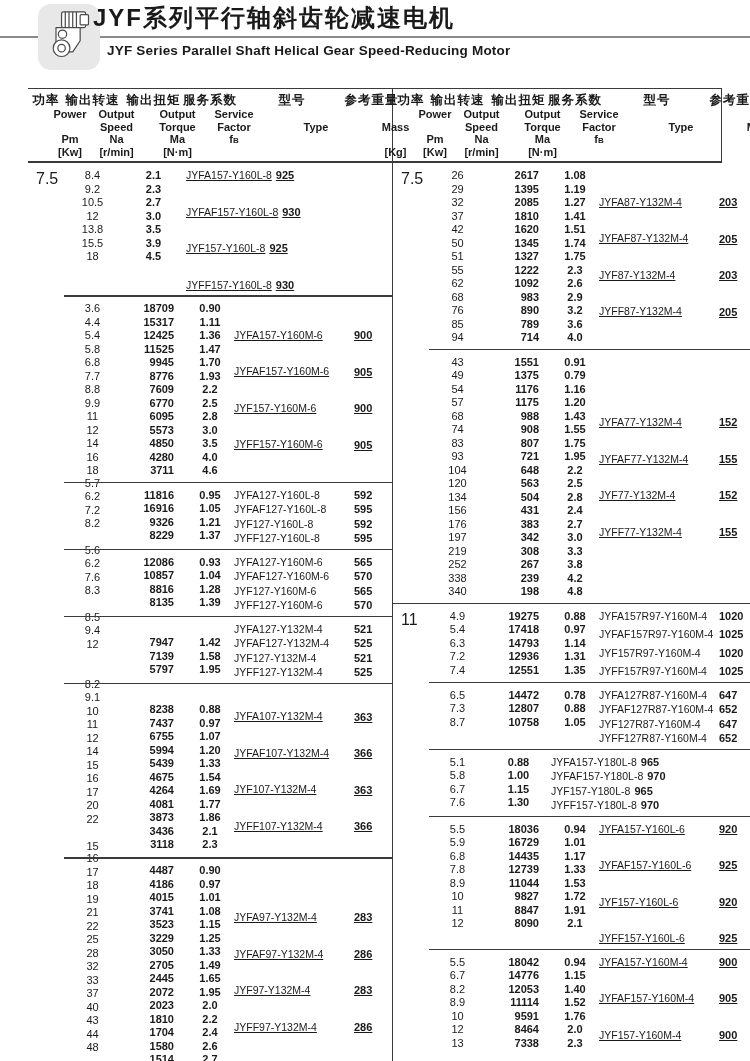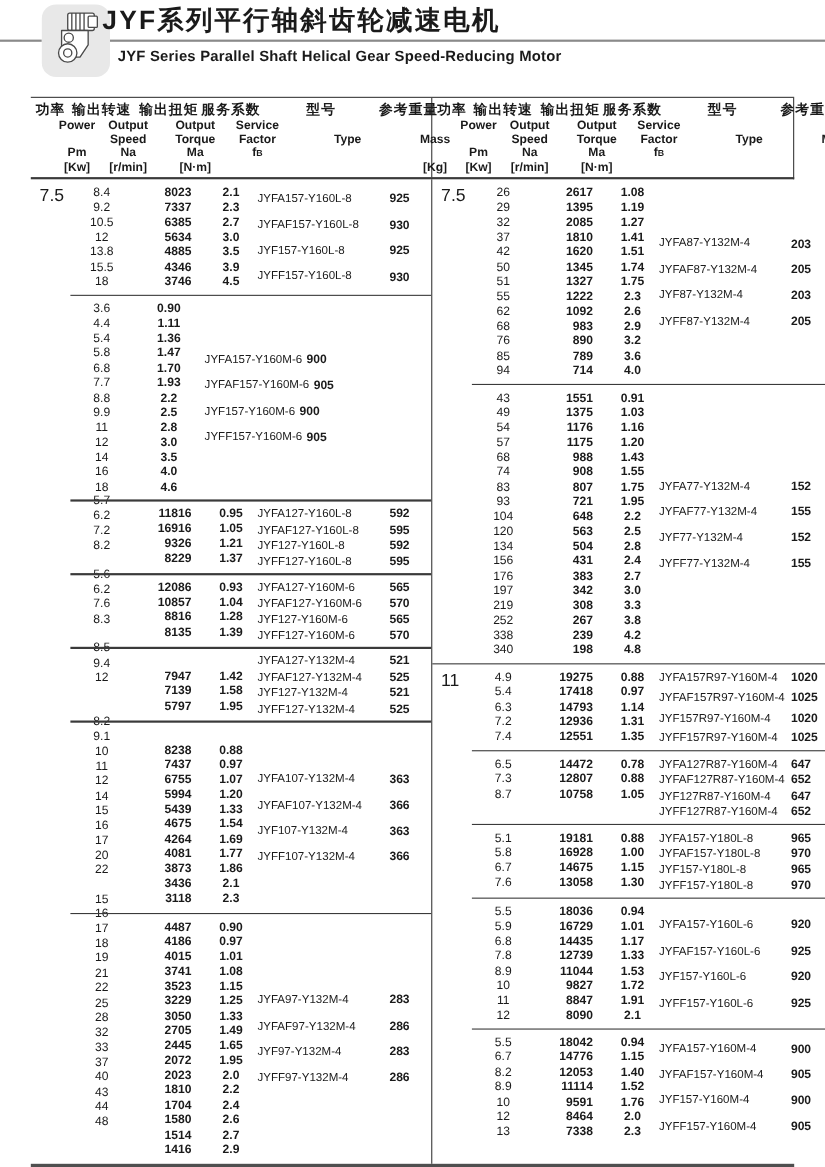--- a/index.html
+++ b/index.html
@@ -185,15 +185,6 @@
               <div class="v speed">15.5</div>
               <div class="v speed">18</div>
             </div>
-            <div class="c c-torque">
-              <div class="v torque">8023</div>
-              <div class="v torque">7337</div>
-              <div class="v torque">6385</div>
-              <div class="v torque">5634</div>
-              <div class="v torque">4885</div>
-              <div class="v torque">4346</div>
-              <div class="v torque">3746</div>
-            </div>
             <div class="c c-factor">
               <div class="v factor">2.1</div>
               <div class="v factor">2.3</div>

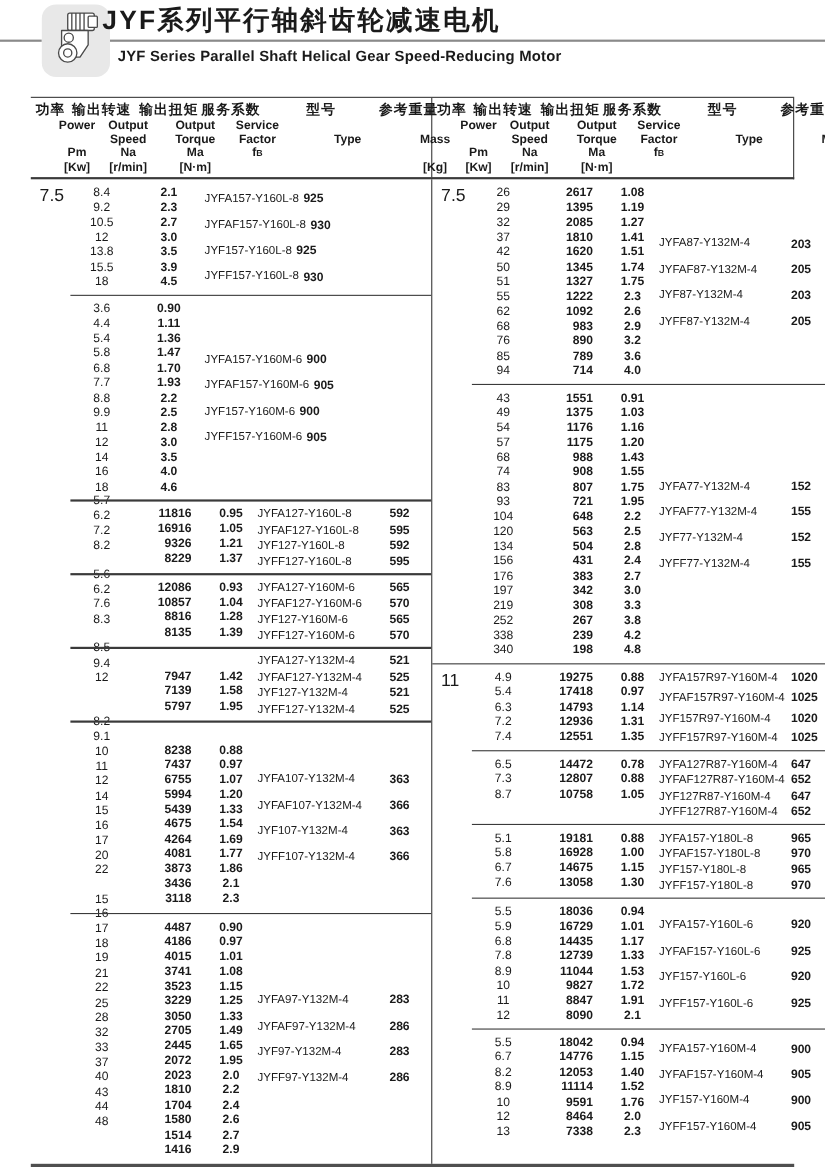--- a/index.html
+++ b/index.html
@@ -47,7 +47,7 @@
   .v.straddle { margin-top:-12px; }
 
   .c-models { display:flex; flex-direction:column; justify-content:center; gap:2px; }
-  .c-models.spread    { gap:11px; }
+  .c-models.spread    { gap:24px;text-decoration:underline; }
   .c-models.spread-sm { gap:6px; }
   .mrow  { display:flex; align-items:center; }
   .mtype { flex:1; font-size:10.5px; line-height:12.5px; white-space:nowrap; }

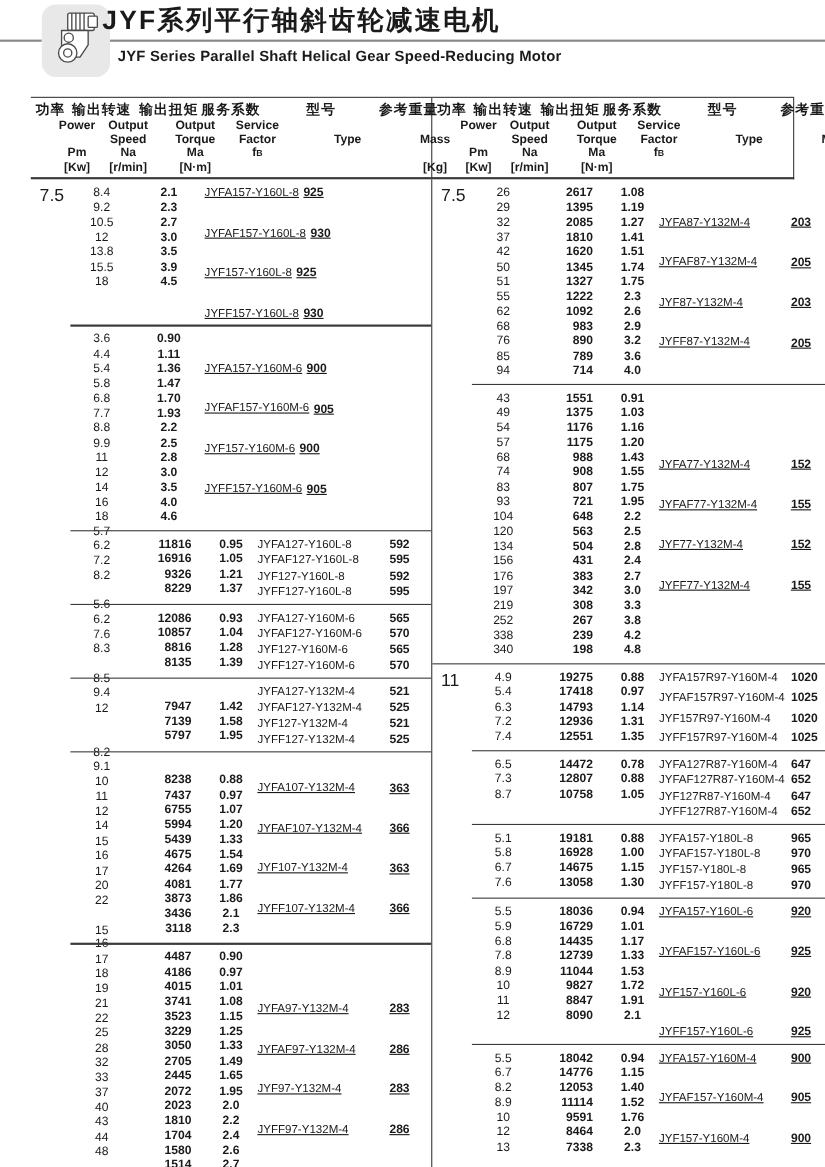--- a/index.html
+++ b/index.html
@@ -230,6 +230,21 @@
               <div class="v speed">16</div>
               <div class="v speed">18</div>
             </div>
+            <div class="c c-torque">
+              <div class="v torque">18709</div>
+              <div class="v torque">15317</div>
+              <div class="v torque">12425</div>
+              <div class="v torque">11525</div>
+              <div class="v torque">9945</div>
+              <div class="v torque">8776</div>
+              <div class="v torque">7609</div>
+              <div class="v torque">6770</div>
+              <div class="v torque">6095</div>
+              <div class="v torque">5573</div>
+              <div class="v torque">4850</div>
+              <div class="v torque">4280</div>
+              <div class="v torque">3711</div>
+            </div>
             <div class="c c-factor">
               <div class="v factor">0.90</div>
               <div class="v factor">1.11</div>

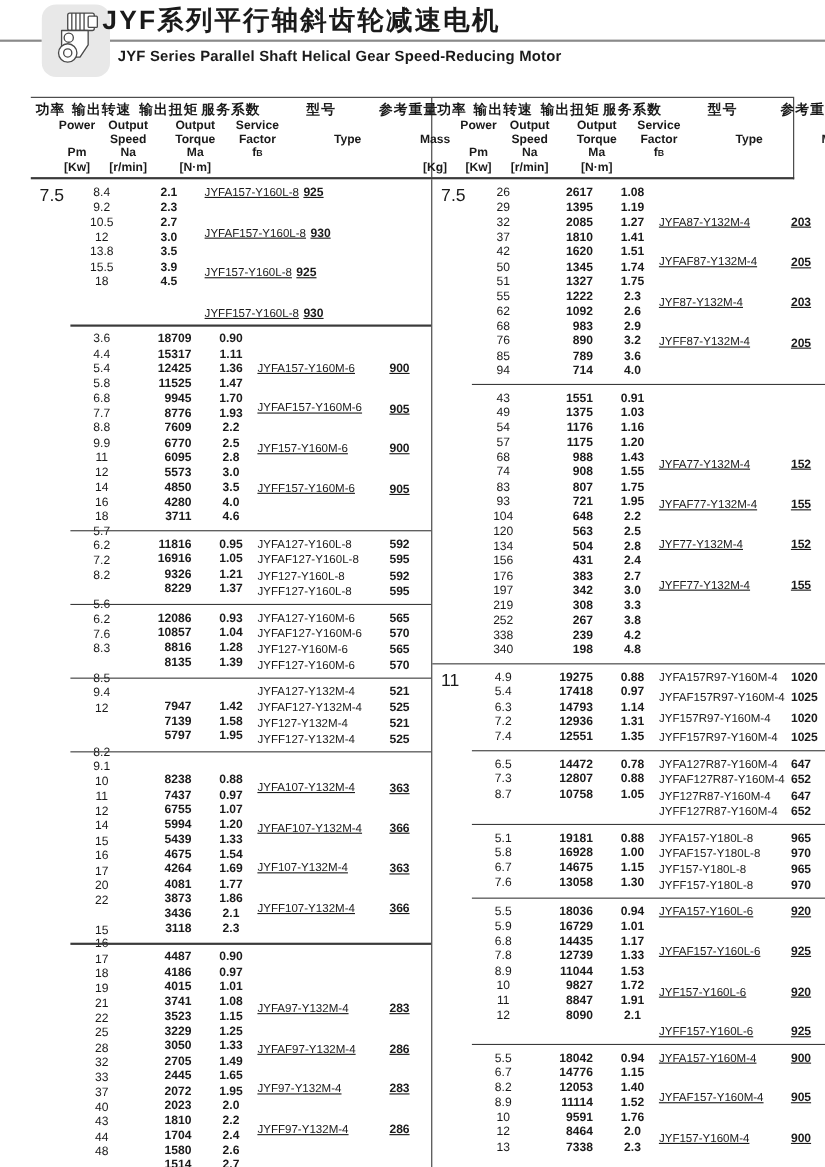--- a/index.html
+++ b/index.html
@@ -647,7 +647,7 @@
             </div>
             <div class="c c-factor">
               <div class="v factor">0.91</div>
-              <div class="v factor">1.03</div>
+              <div class="v factor">0.79</div>
               <div class="v factor">1.16</div>
               <div class="v factor">1.20</div>
               <div class="v factor">1.43</div>

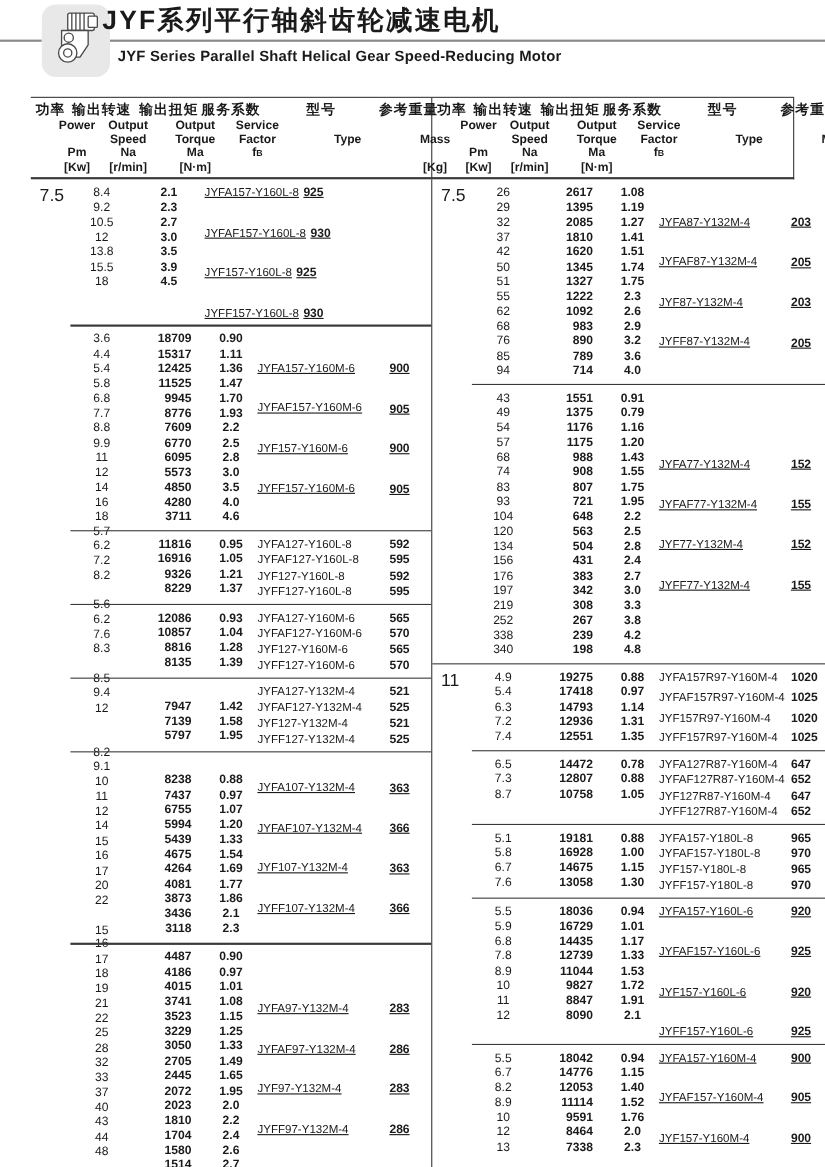--- a/index.html
+++ b/index.html
@@ -772,12 +772,6 @@
               <div class="v speed">6.7</div>
               <div class="v speed">7.6</div>
             </div>
-            <div class="c c-torque">
-              <div class="v torque">19181</div>
-              <div class="v torque">16928</div>
-              <div class="v torque">14675</div>
-              <div class="v torque">13058</div>
-            </div>
             <div class="c c-factor">
               <div class="v factor">0.88</div>
               <div class="v factor">1.00</div>

